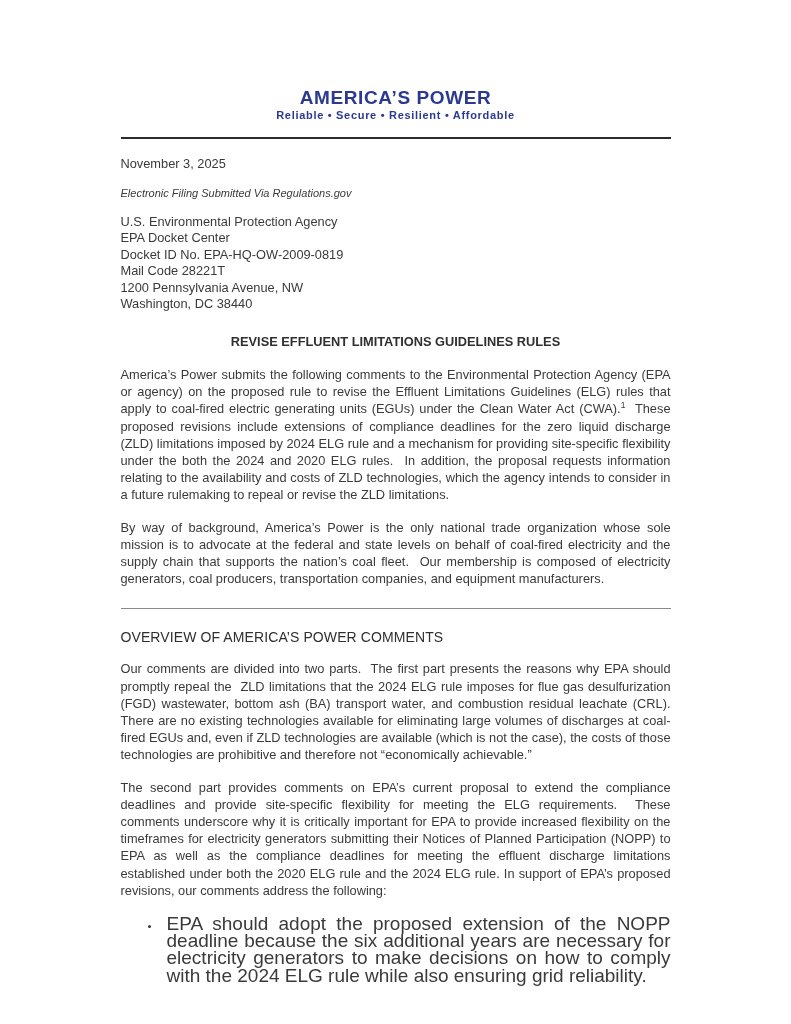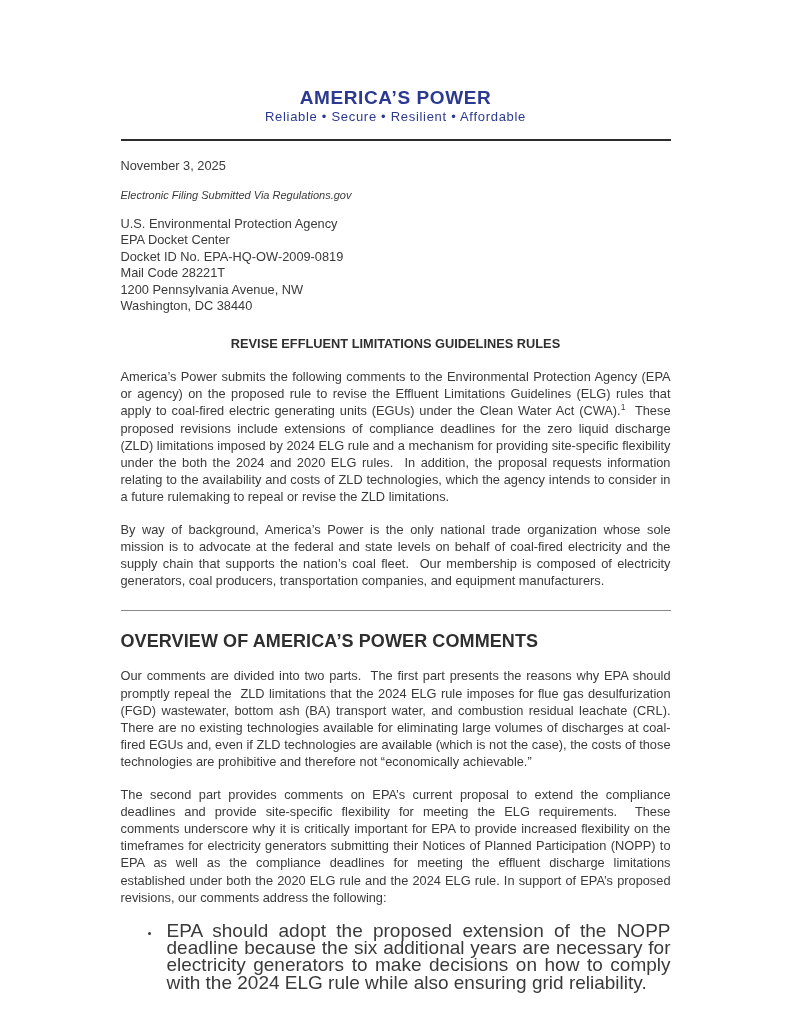--- a/index.html
+++ b/index.html
@@ -32,8 +32,8 @@
   }
   .logo-tagline {
     margin-top: 3px;
-    font-size: 13px;
-    font-weight: 400;
+    font-size: 11px;
+    font-weight: 700;
     letter-spacing: 0.7px;
     color: #2b3990;
   }

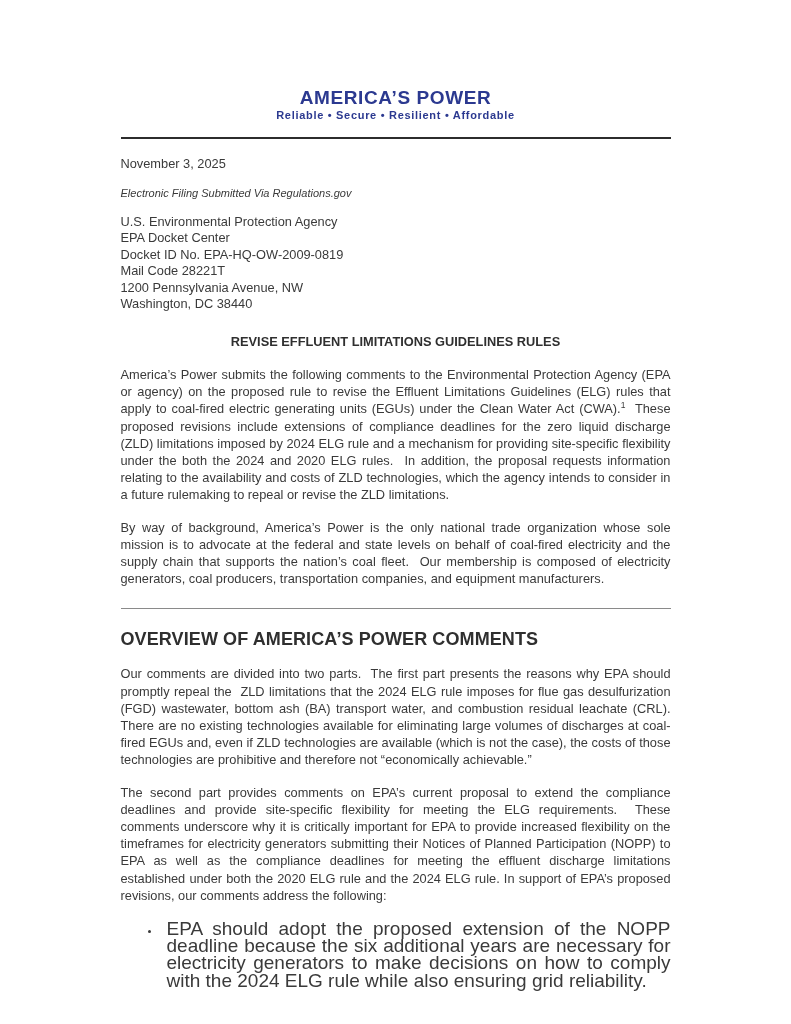--- a/index.html
+++ b/index.html
@@ -84,8 +84,8 @@
   }
   .section-heading {
     margin: 20px 0 0 0;
-    font-size: 18px;
-    font-weight: 700;
+    font-size: 14px;
+    font-weight: 400;
     color: #2f2f2f;
     letter-spacing: 0.1px;
   }

